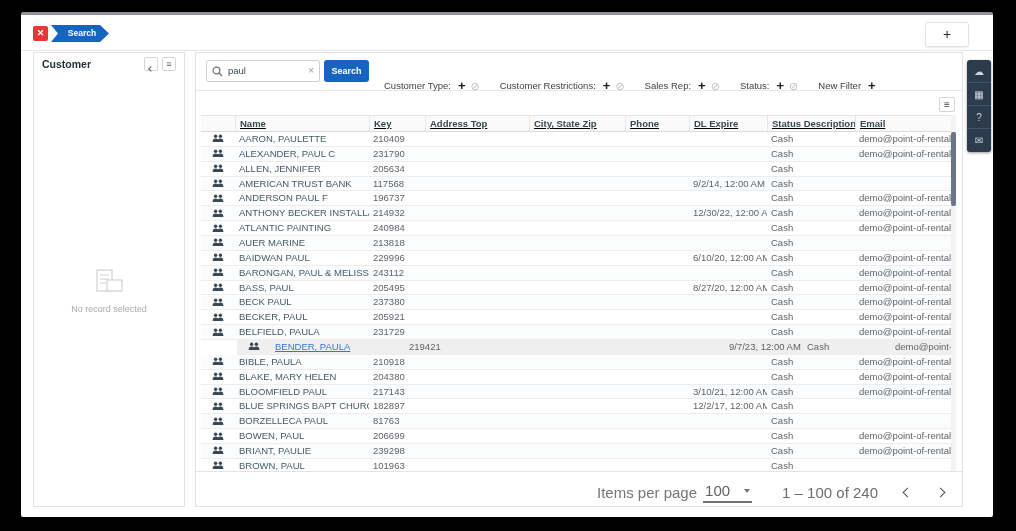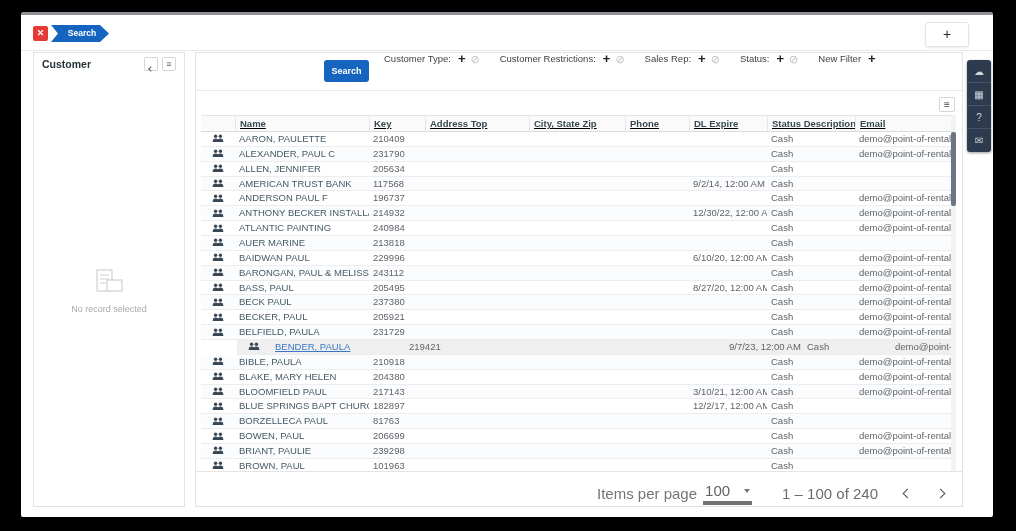--- a/index.html
+++ b/index.html
@@ -115,6 +115,14 @@
     <div class="main-card">
 
       <div class="search-row">
+        <div class="search-input">
+          <svg class="mag" width="11" height="11" viewBox="0 0 11 11">
+            <circle cx="4.5" cy="4.5" r="3.4" fill="none" stroke="#757575" stroke-width="1.3"></circle>
+            <line x1="7.2" y1="7.2" x2="10" y2="10" stroke="#757575" stroke-width="1.3"></line>
+          </svg>
+          <span class="val">paul</span>
+          <span class="clear">×</span>
+        </div>
         <button class="search-btn">Search</button>
 
         <div class="filter-list">

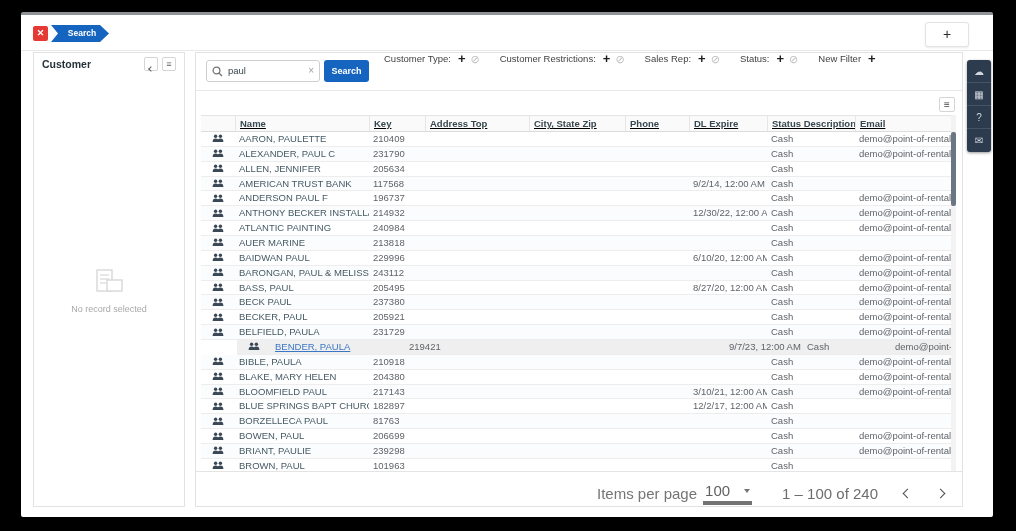--- a/index.html
+++ b/index.html
@@ -39,7 +39,7 @@
   .search-input .clear{position:absolute;right:5px;top:4px;font-size:10px;color:#9e9e9e;cursor:pointer;}
   .search-btn{position:absolute;left:128px;top:7px;width:45px;height:22px;background:#1565c0;border:none;border-radius:3px;
     color:#fff;font-size:9px;font-weight:bold;cursor:pointer;}
-  .filter-list{position:absolute;left:188px;top:0;height:38px;display:flex;align-items:flex-start;}
+  .filter-list{position:absolute;left:188px;top:0;height:38px;display:flex;align-items:flex-end;}
   .filter-item{display:flex;align-items:center;margin-right:20px;white-space:nowrap;}
   .f-label{font-size:9.5px;color:#424242;}
   .f-plus{font-size:13px;font-weight:bold;color:#1d1d1d;margin:0 5px 0 7px;cursor:pointer;line-height:10px;}

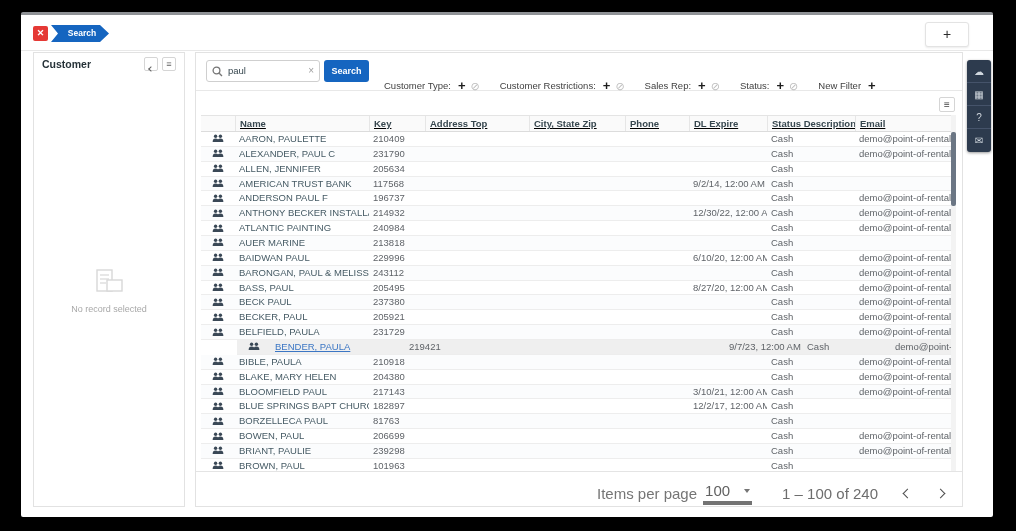--- a/index.html
+++ b/index.html
@@ -71,7 +71,7 @@
   
   .pag{position:absolute;left:0;top:418px;width:100%;height:36px;border-top:1px solid #e4e4e4;}
   .pag-inner{position:absolute;right:18px;top:10px;display:flex;align-items:center;font-size:15px;color:#757575;}
-  .ipp-select{margin-left:6px;border-bottom:4px solid #737373;padding:0 2px 2px 2px;color:#616161;display:flex;align-items:center;cursor:pointer;}
+  .ipp-select{margin-left:6px;border-bottom:2px solid #737373;padding:0 2px 2px 2px;color:#616161;display:flex;align-items:center;cursor:pointer;}
   .ipp-caret{width:0;height:0;border-left:3.5px solid transparent;border-right:3.5px solid transparent;border-top:4px solid #757575;margin-left:14px;}
   .range{margin:0 26px 0 30px;color:#6d6d6d;}
   .pchev{width:7px;height:7px;border-left:1.6px solid #4d4d4d;border-bottom:1.6px solid #4d4d4d;display:inline-block;cursor:pointer;}

